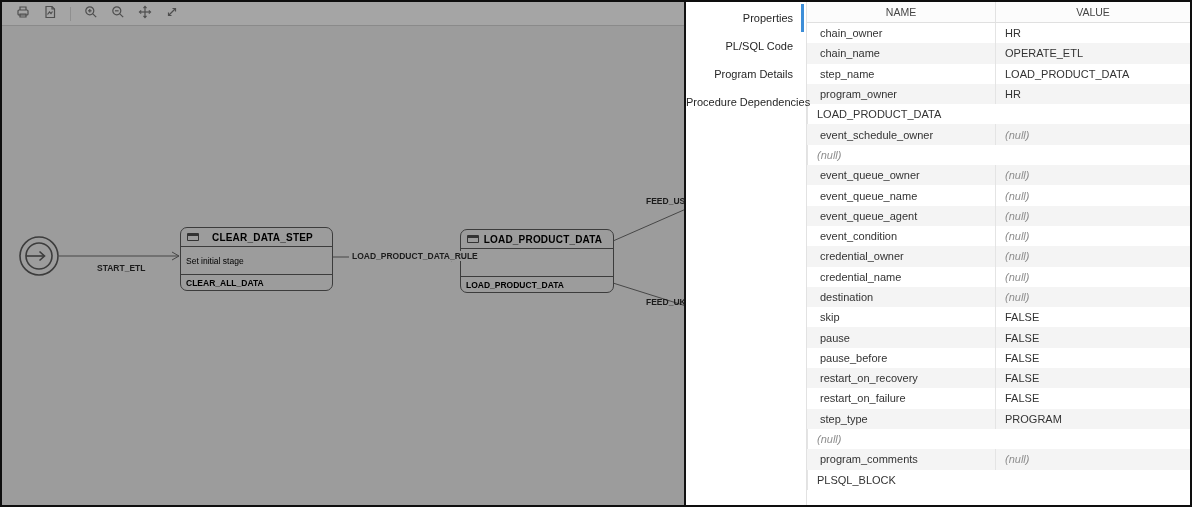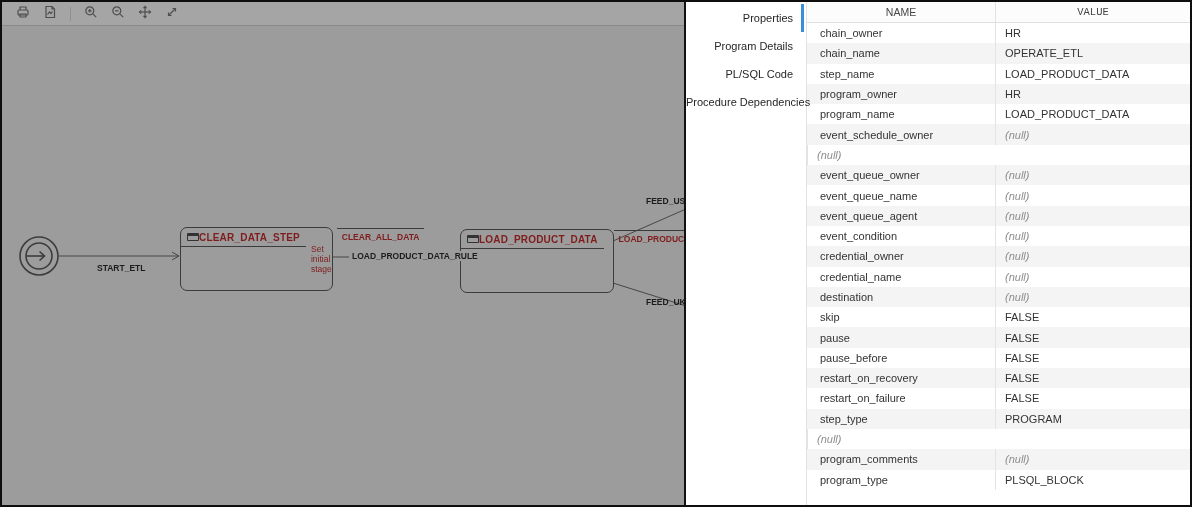--- a/index.html
+++ b/index.html
@@ -43,7 +43,7 @@
   .thead { display:flex; height:21px; flex:none; background:#fcfcfc; border-bottom:1px solid #e0e0e0; color:#454545; font-size:10.5px; }
   .th { display:flex; align-items:center; justify-content:center; }
   .th.name { width:188px; flex:none; }
-  .th.value { flex:1; border-left:1px solid #e2e2e2;font-family:Liberation Mono, monospace; }
+  .th.value { flex:1; border-left:1px solid #e2e2e2; }
   .row { display:flex; height:20.3px; flex:none; background:#fff; }
   .row.alt { background:var(--alt); }
   .cell { display:flex; align-items:center; overflow:hidden; white-space:nowrap; }

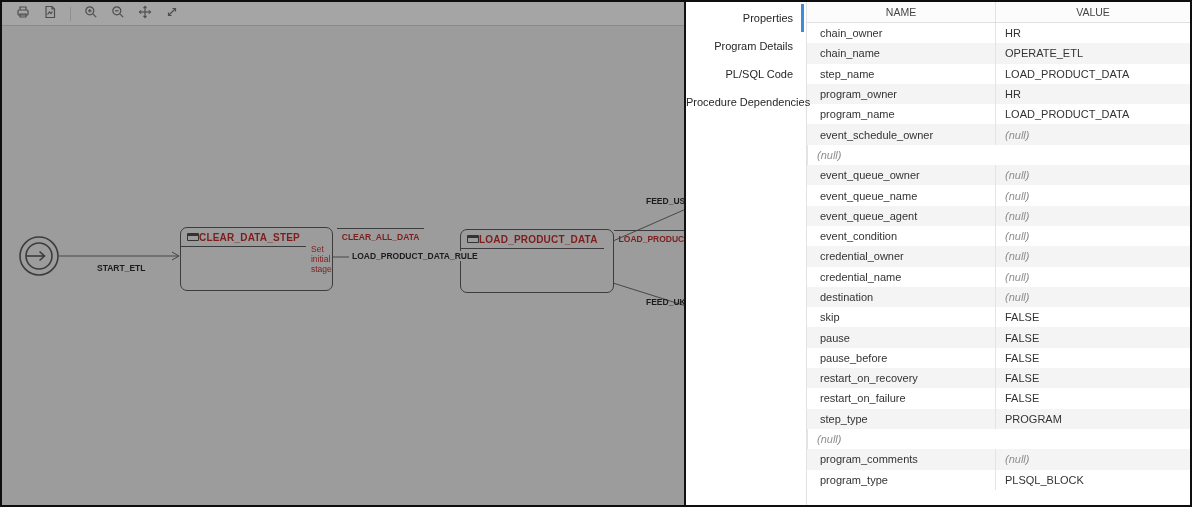--- a/index.html
+++ b/index.html
@@ -160,8 +160,8 @@
   <div class="panel">
     <div class="tabs">
         <div class="tab active">Properties</div>
+        <div class="tab">PL/SQL Code</div>
         <div class="tab">Program Details</div>
-        <div class="tab">PL/SQL Code</div>
         <div class="tab">Procedure Dependencies</div>
       </div>
 

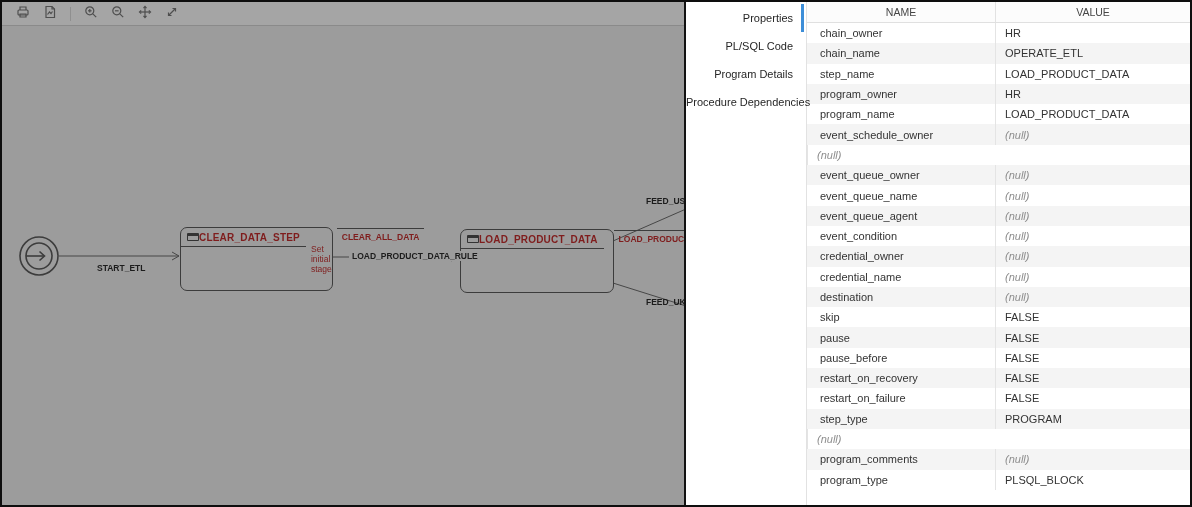--- a/index.html
+++ b/index.html
@@ -188,7 +188,6 @@
             <div class="cell value">HR</div>
           </div>
           <div class="row">
-            <div class="cell name">program_name</div>
             <div class="cell value">LOAD_PRODUCT_DATA</div>
           </div>
           <div class="row alt">

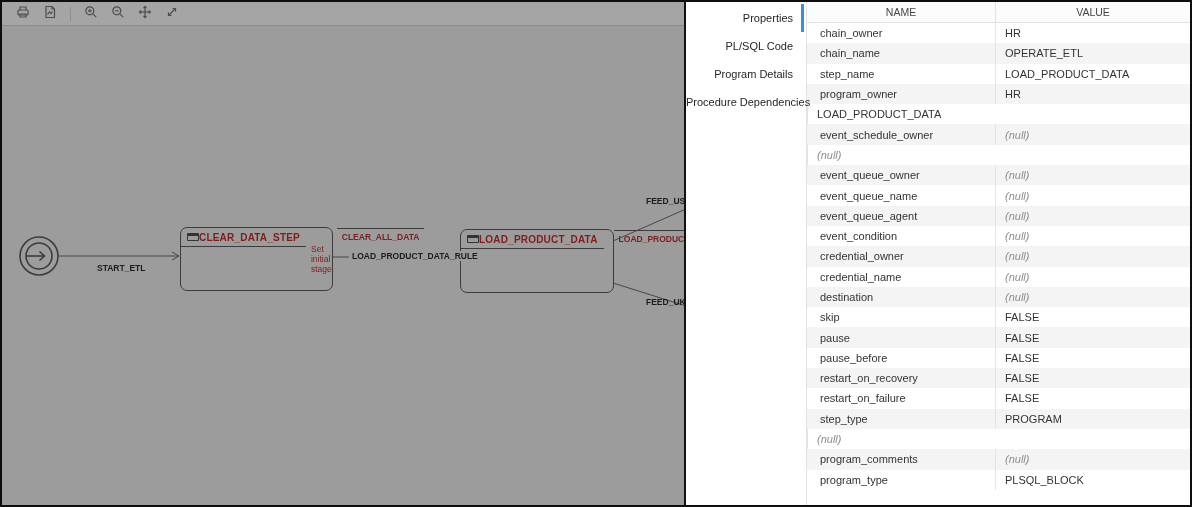--- a/index.html
+++ b/index.html
@@ -21,7 +21,7 @@
   .start-node { position:absolute; left:16px; top:233px; width:42px; height:42px; }
   .start-node svg { stroke:#3c3c3c; fill:none; }
 
-  .node { position:absolute; width:153px; height:64px; border:1.3px solid #3c3c3c; border-radius:7px; background:var(--canvas); display:flex; flex-direction:row; color:#7f1d1d; }
+  .node { position:absolute; width:153px; height:64px; border:1.3px solid #3c3c3c; border-radius:7px; background:var(--canvas); display:flex; flex-direction:column; color:#000000; }
   .node-header { height:19px; border-bottom:1px solid #3c3c3c; display:flex; align-items:center; padding:0 6px; flex:none; }
   .node-title { flex:1; text-align:center; font-size:10px; font-weight:bold; letter-spacing:.2px; }
   .prog-icon { width:12px; height:8px; border:1px solid #333; border-top:3px solid #333; border-radius:1px; flex:none; }

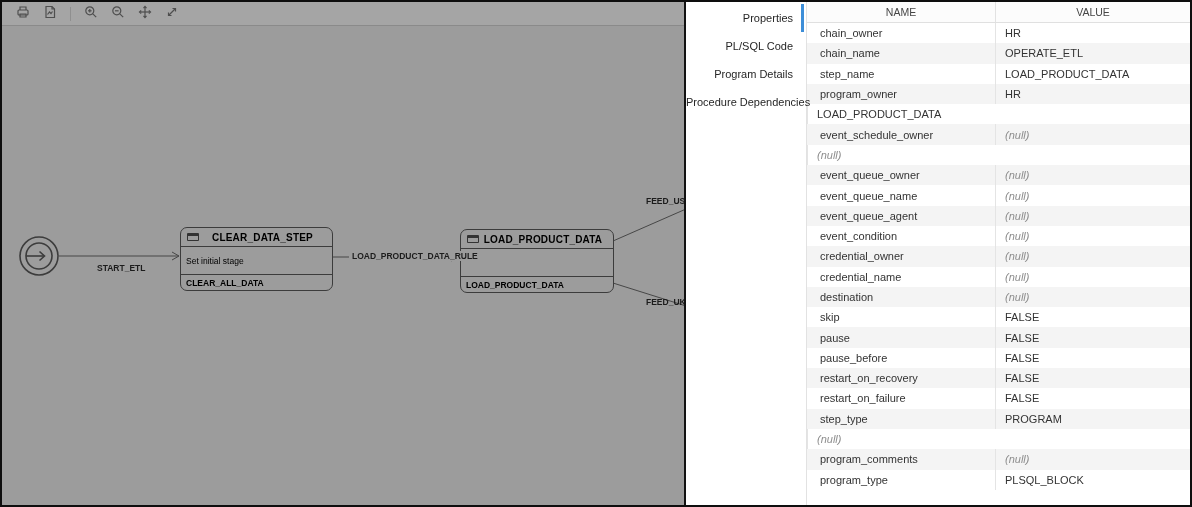--- a/index.html
+++ b/index.html
@@ -257,7 +257,6 @@
             <div class="cell value isnull">(null)</div>
           </div>
           <div class="row">
-            <div class="cell name">program_type</div>
             <div class="cell value">PLSQL_BLOCK</div>
           </div>
         </div>

